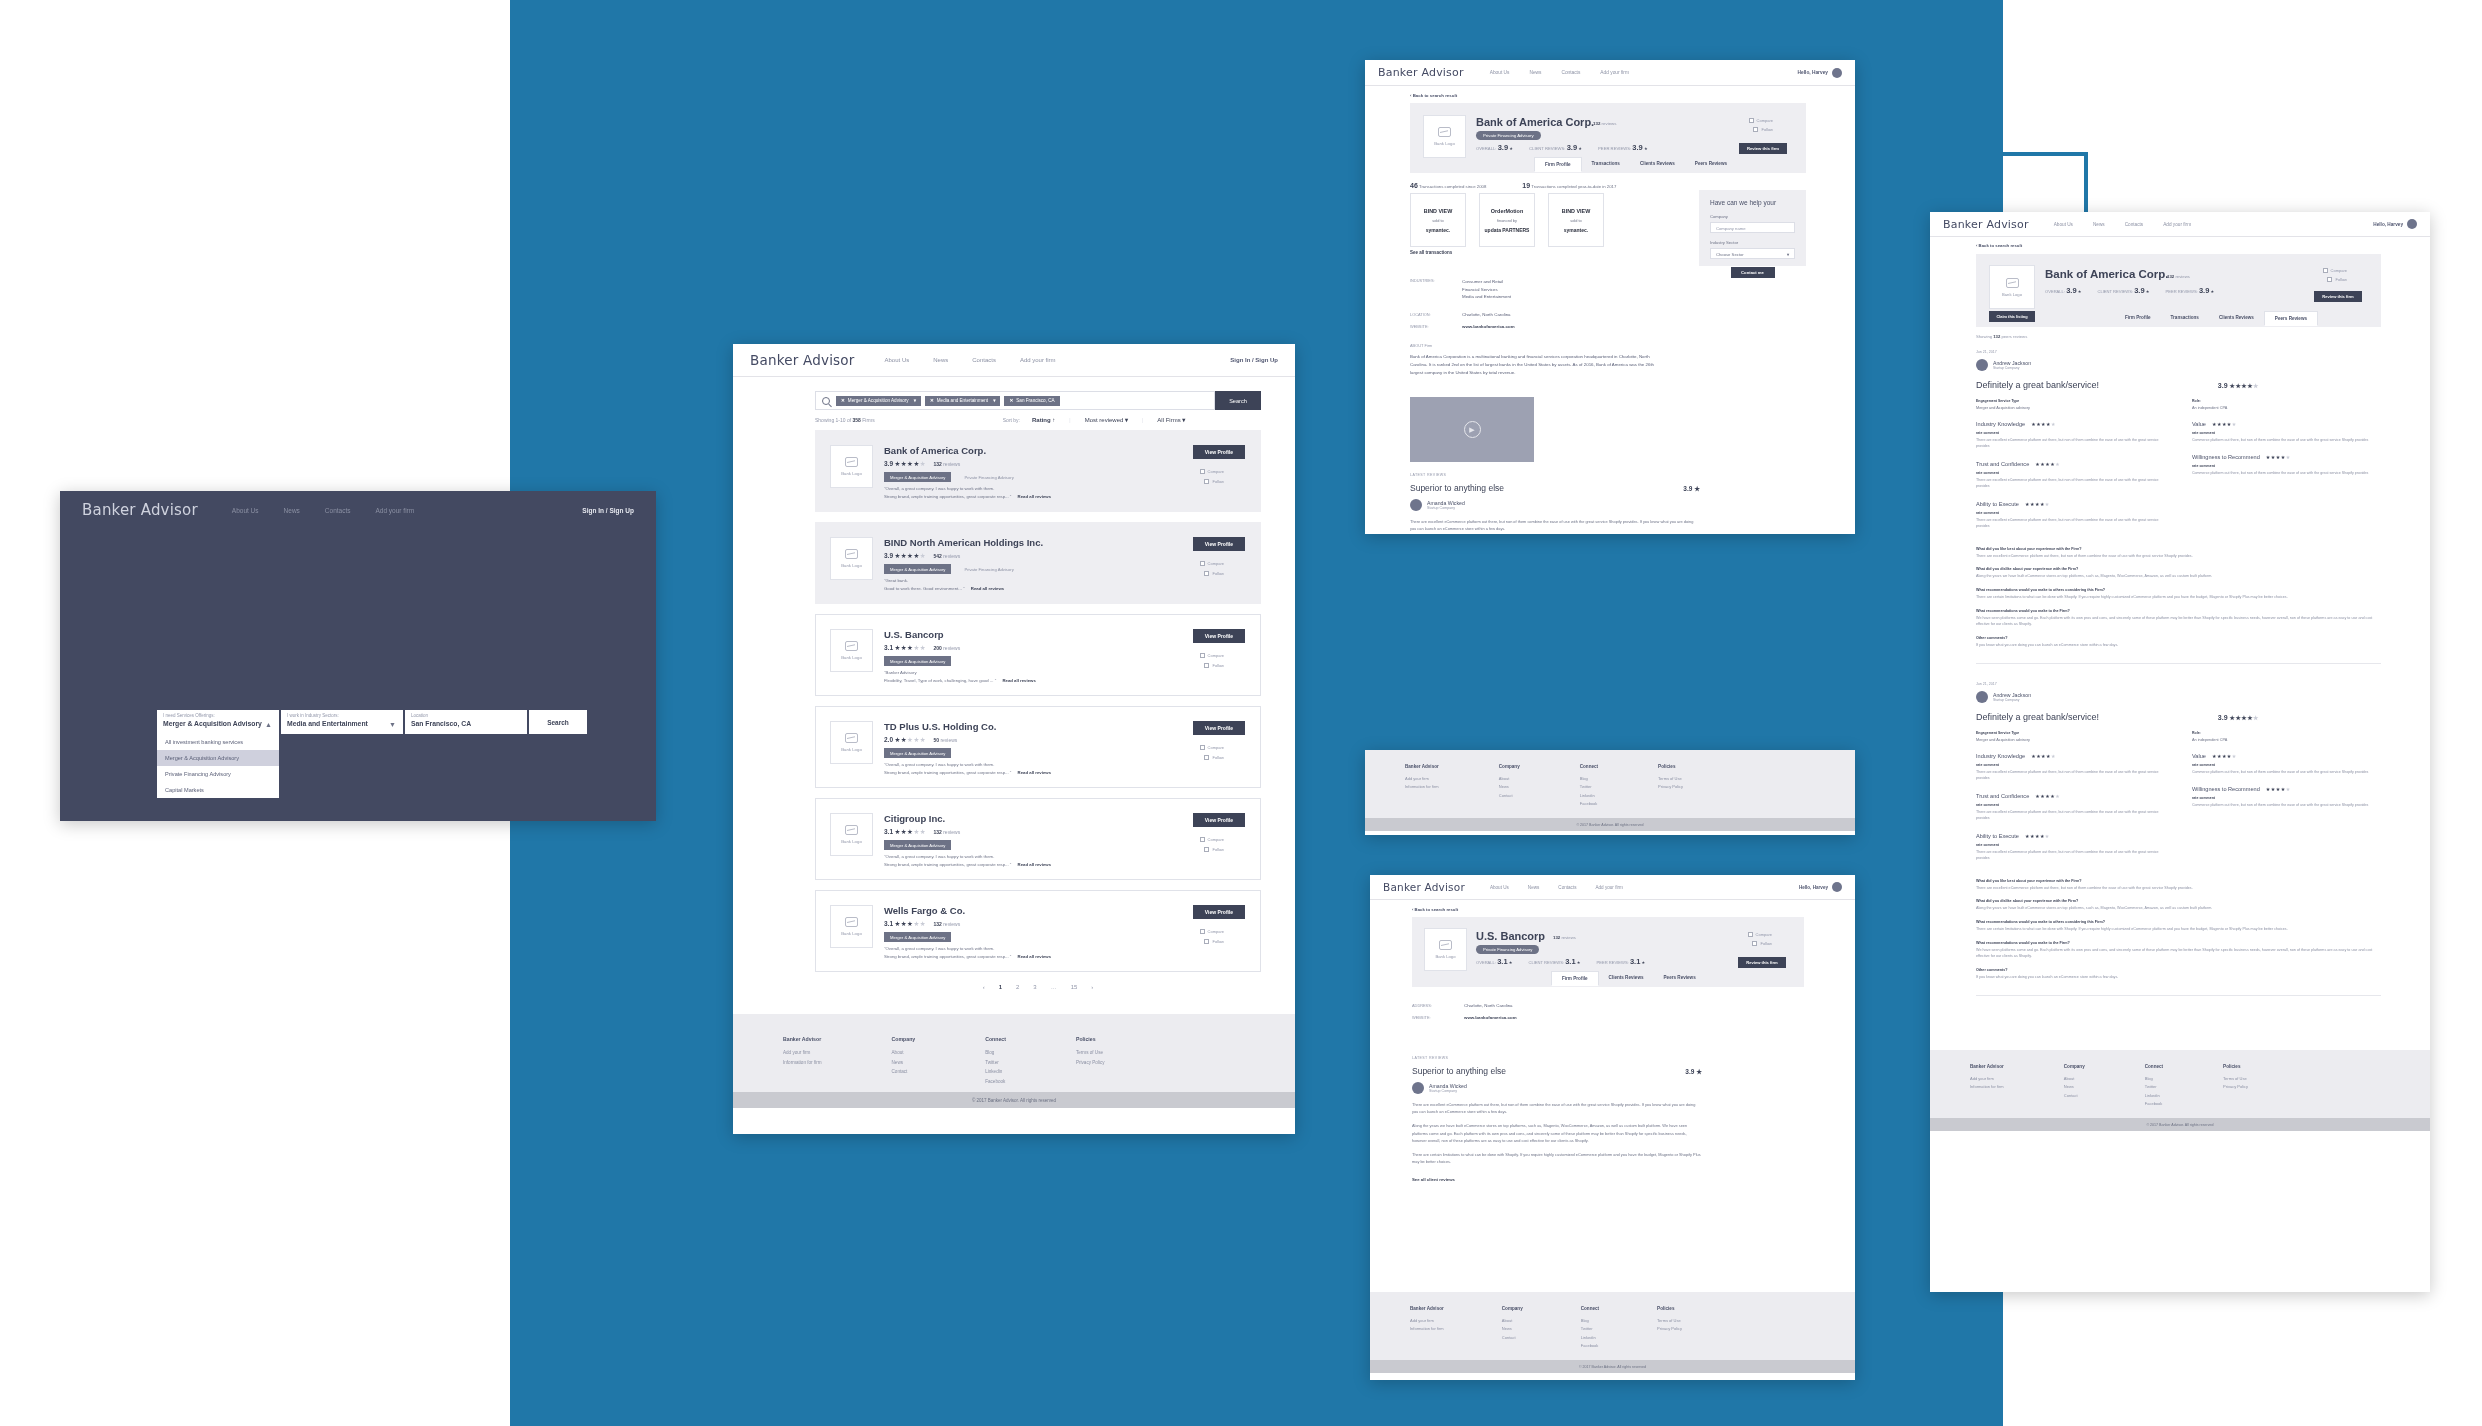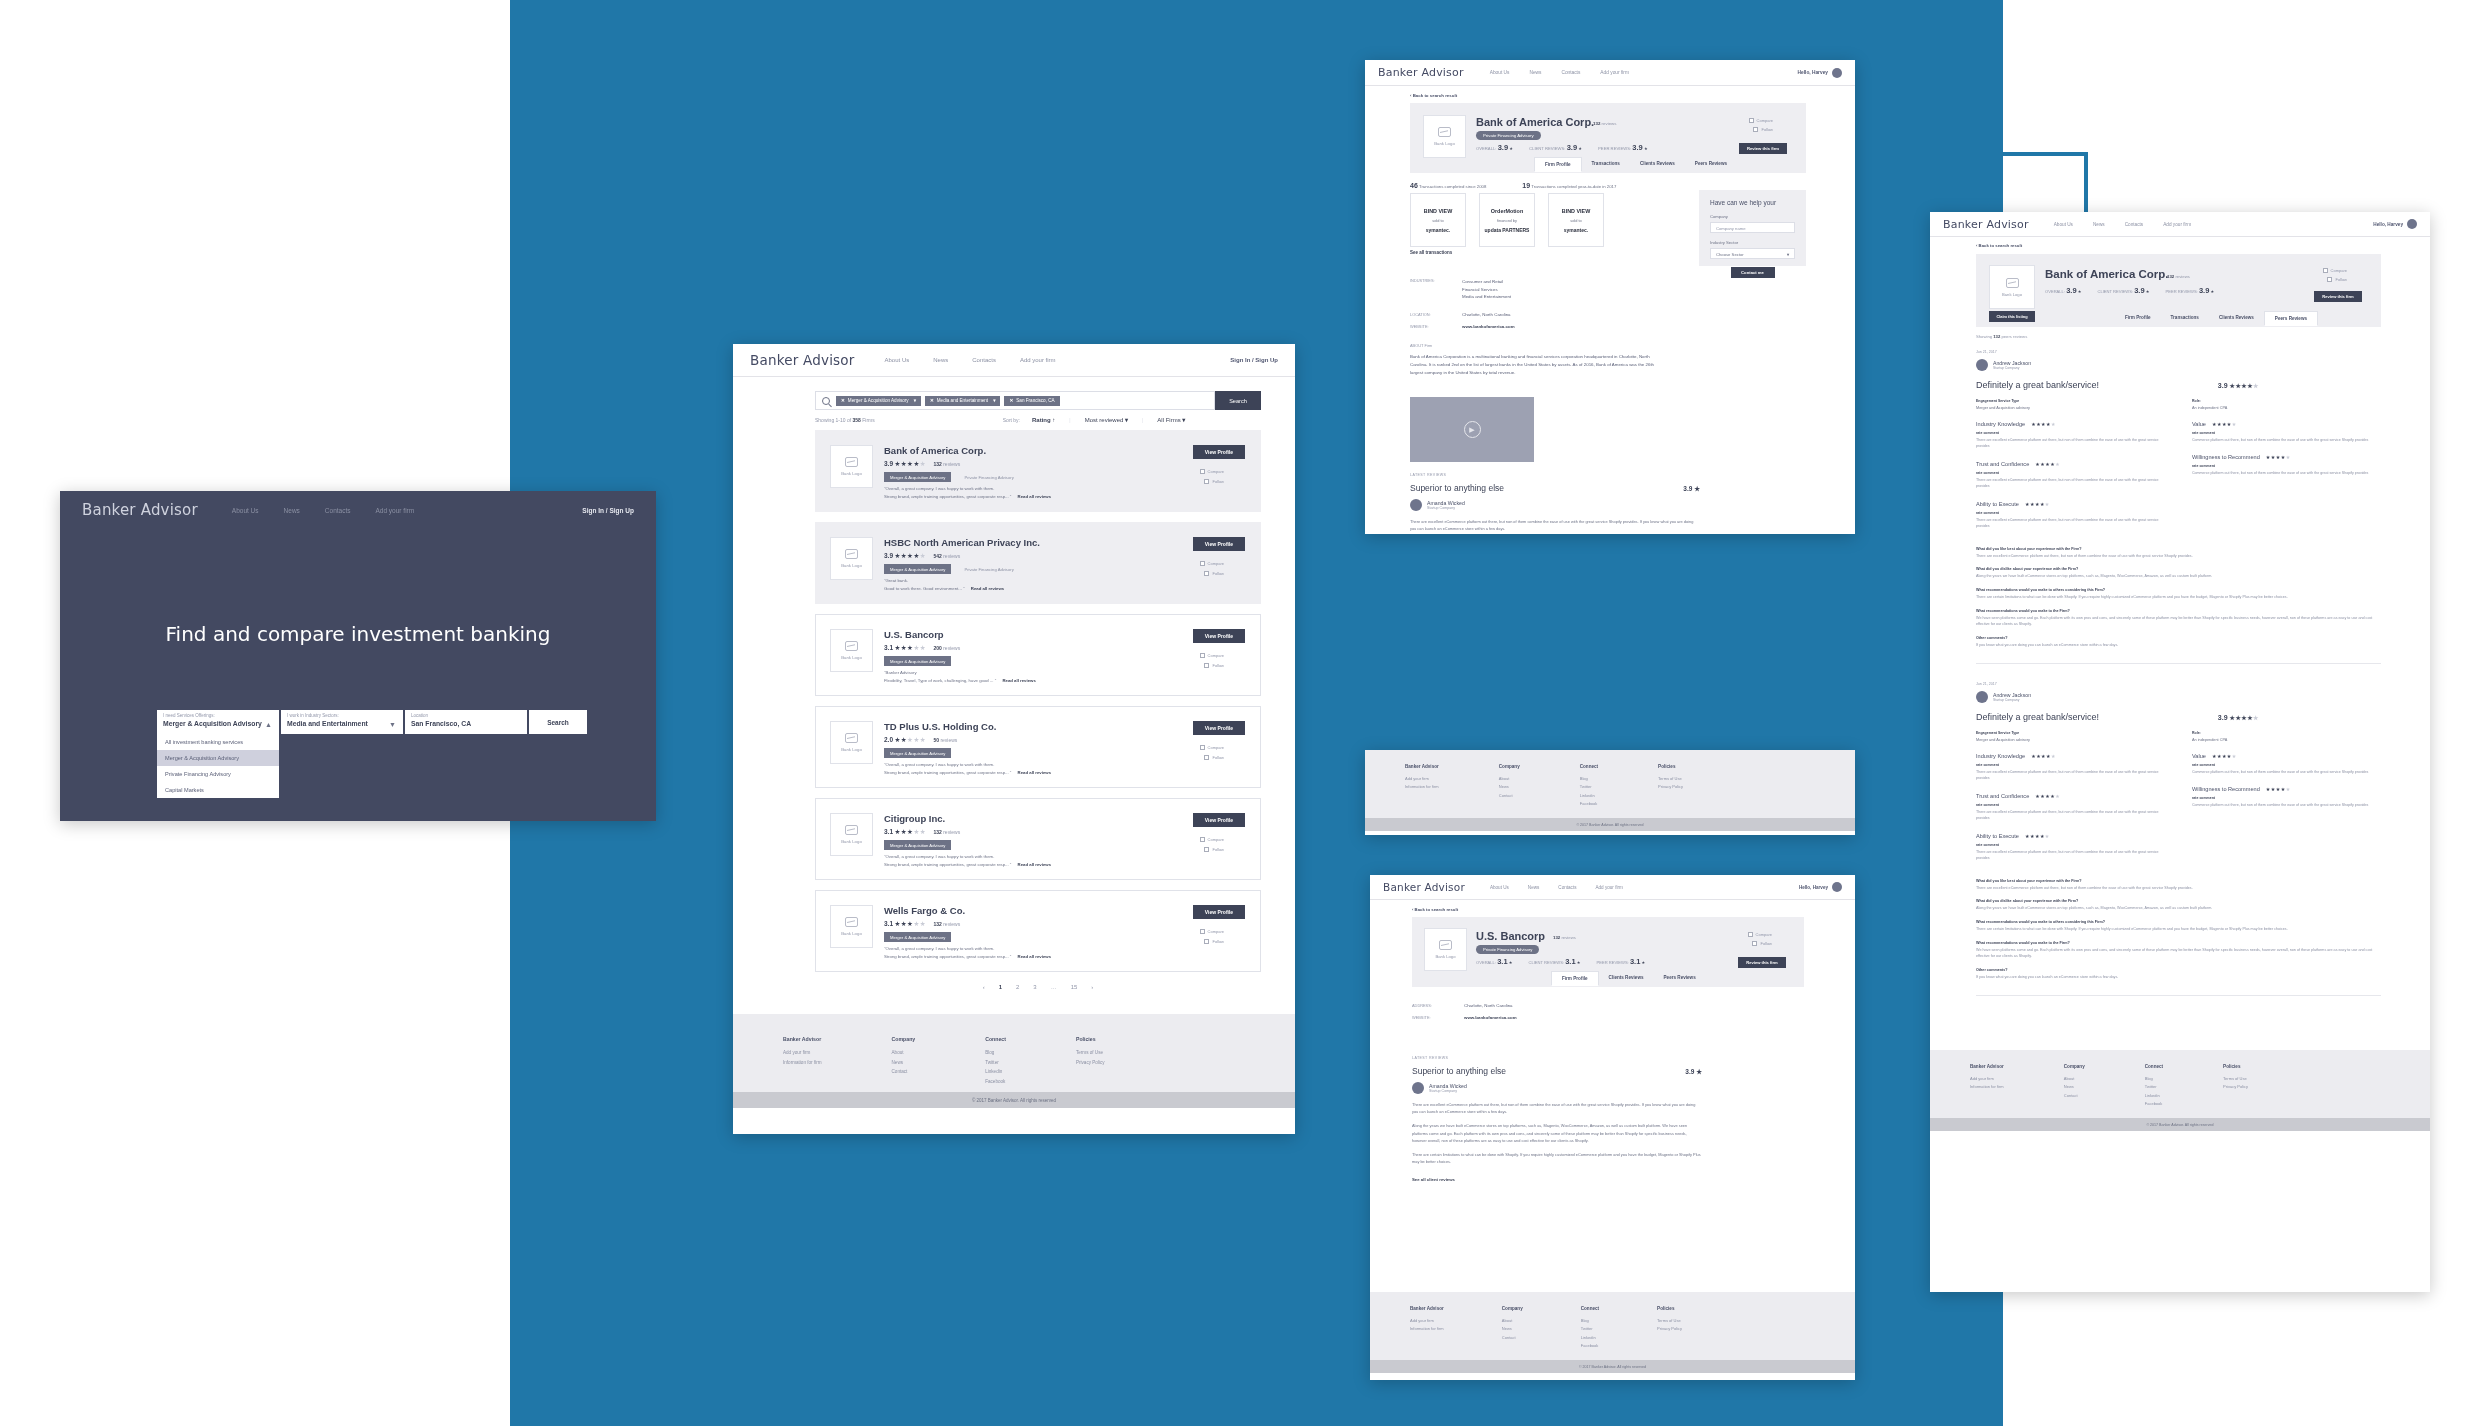--- a/index.html
+++ b/index.html
@@ -192,7 +192,7 @@
             <span class="imgicon" style="width:13px;height:10px;margin-bottom:4px;"></span>
             <em style="font-style:normal">Bank Logo</em>
           </div>
-          <div style="position:absolute;left:68px;top:14px;font-size:9.5px;color:#3d4357;font-weight:bold;">HSBC North American Privacy Inc.</div>
+          <div style="position:absolute;left:68px;top:14px;font-size:9.5px;color:#3d4357;font-weight:bold;">BIND North American Holdings Inc.</div>
           <div style="position:absolute;left:68px;top:29px;font-size:5px;"><b style="font-size:6.5px;color:#3d4357">3.9</b> <span class="stars" style="font-size:6.5px"><span class="">★</span><span class="">★</span><span class="">★</span><span class="">★</span><span class="off">★</span></span> <span class="muted" style="margin-left:6px;"><b style="color:#3d4357">542</b> reviews</span></div>
           <div style="position:absolute;left:68px;top:41px;display:flex;gap:7px;align-items:center;">
             <span class="tag" style="font-size:4.2px;padding:2.5px 6px;">Merger &amp; Acquisition Advisory</span>

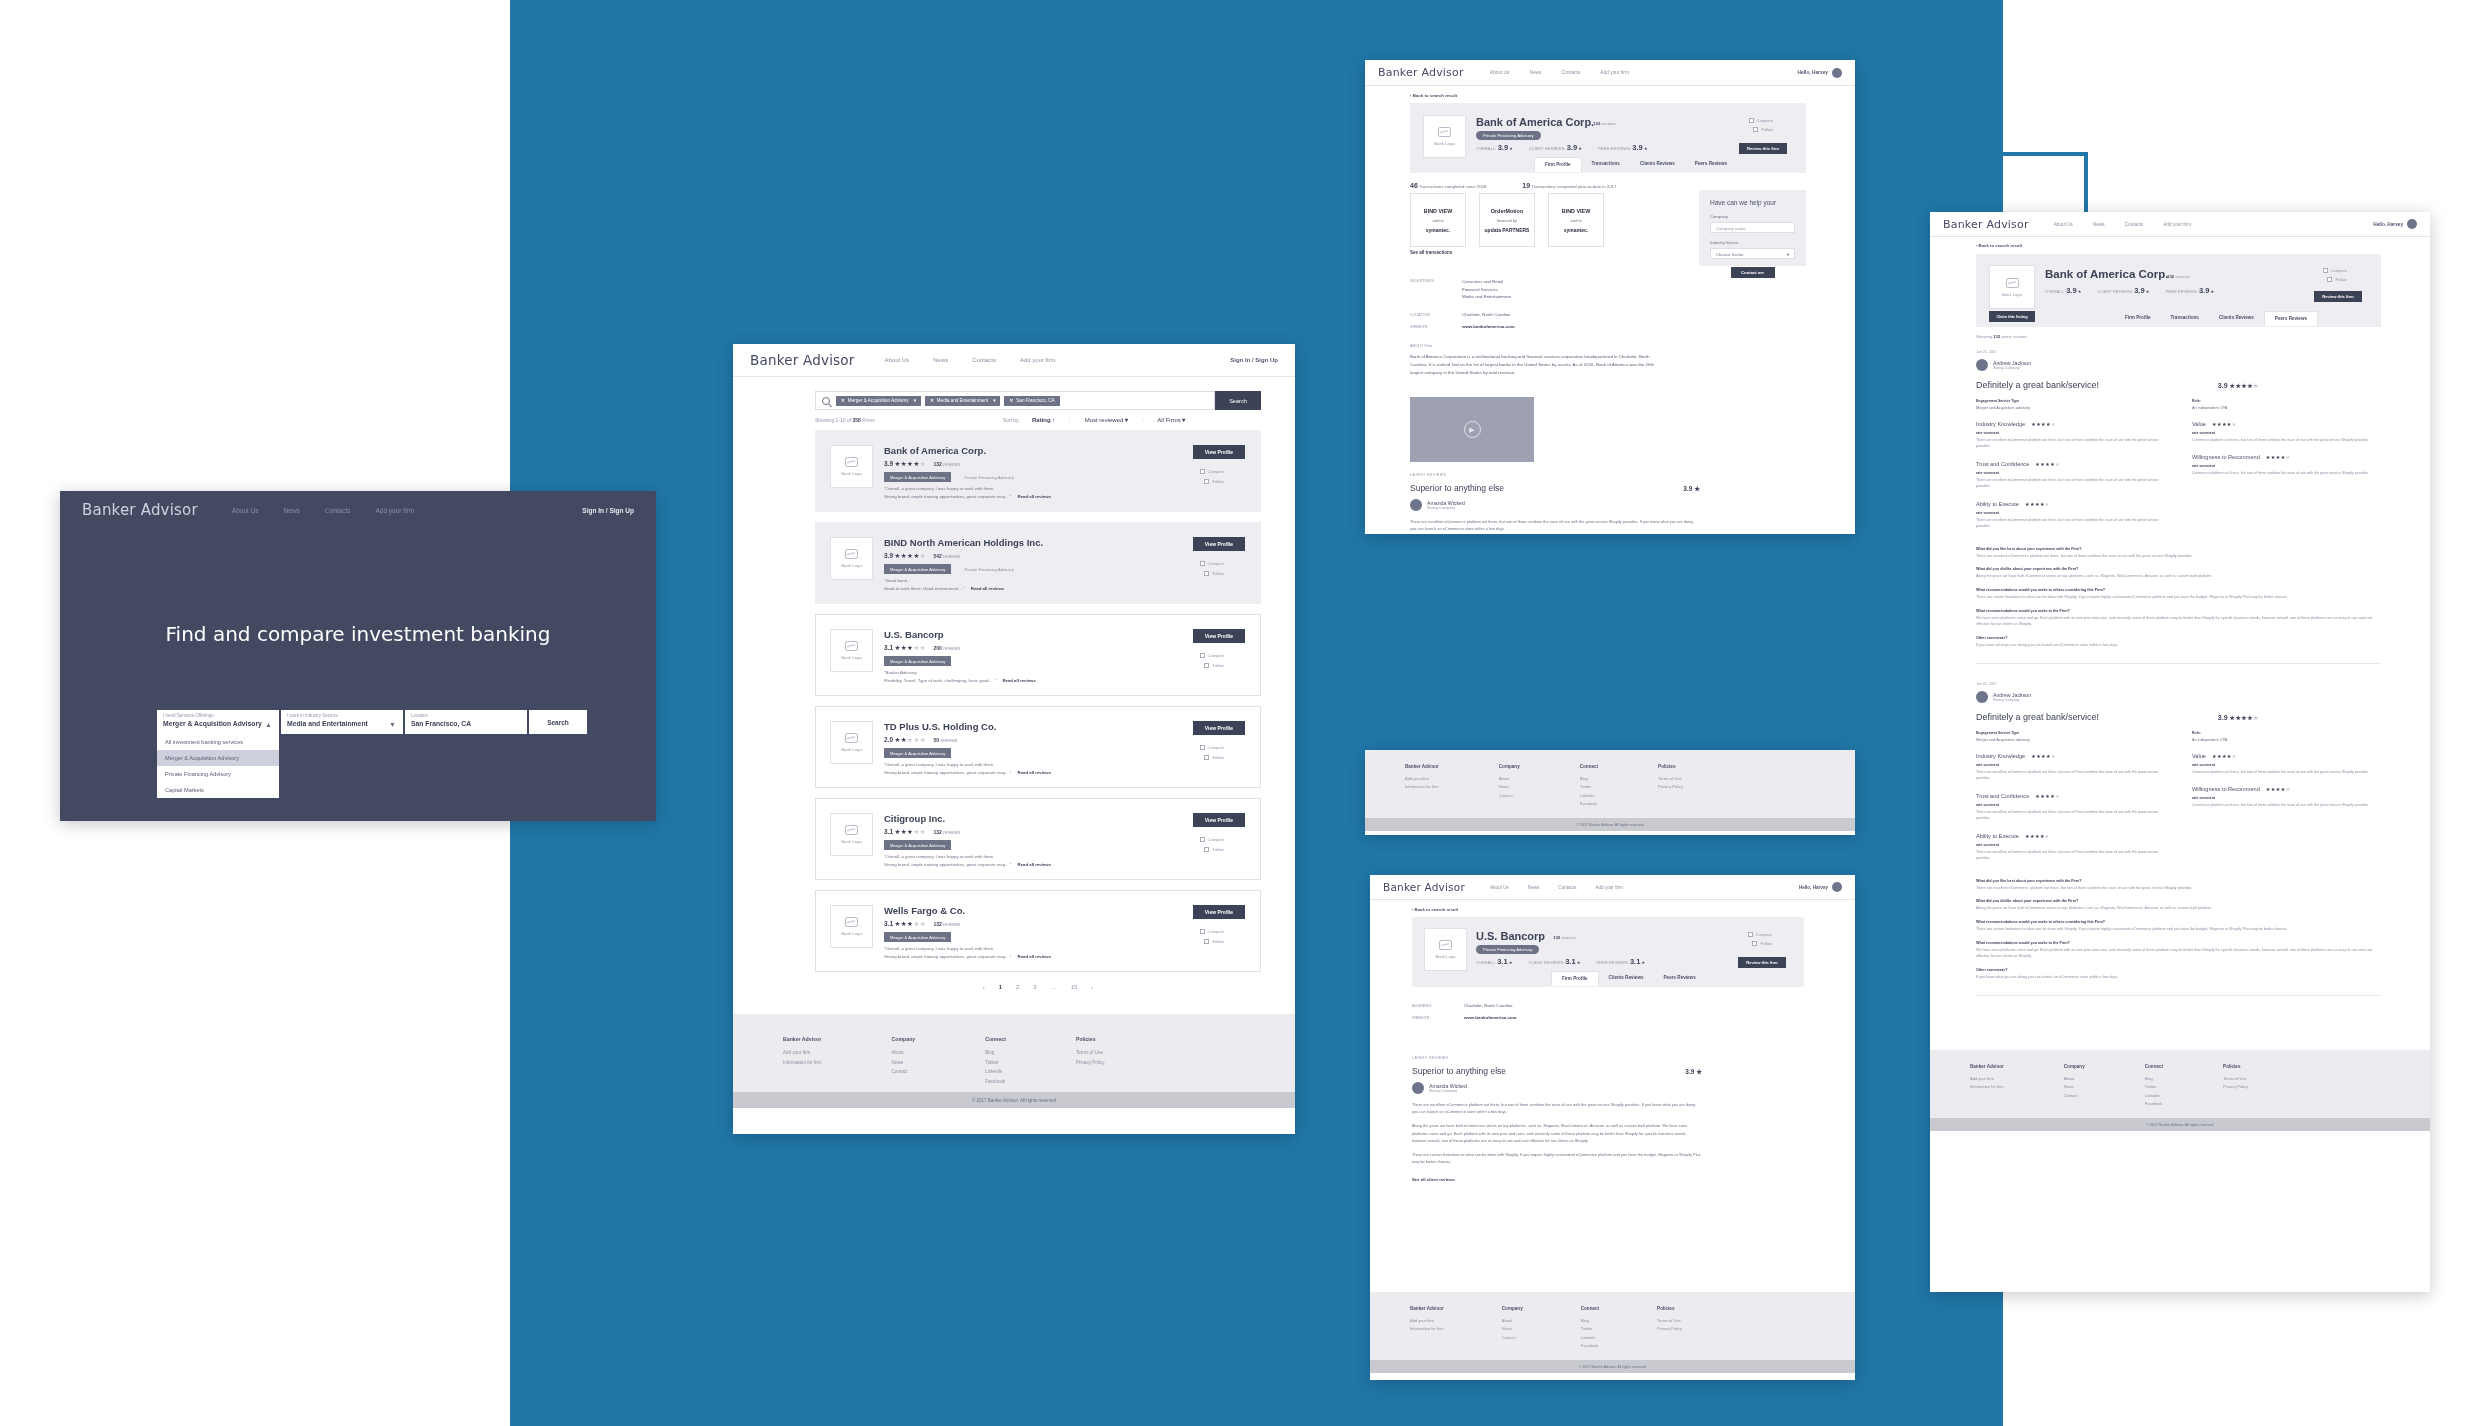--- a/index.html
+++ b/index.html
@@ -96,7 +96,6 @@
       <div class="navright" style="font-size:6.5px;color:#e6e8ef;font-weight:bold;">Sign In / Sign Up</div>
     </div>
     <div style="text-align:center;margin-top:92px;color:#fff;font-size:20px;line-height:1.35;font-family:'DejaVu Sans',sans-serif;">
-      <div>Find and compare investment banking</div>
     </div>
 
     <div style="position:absolute;left:97px;top:219px;display:flex;">

